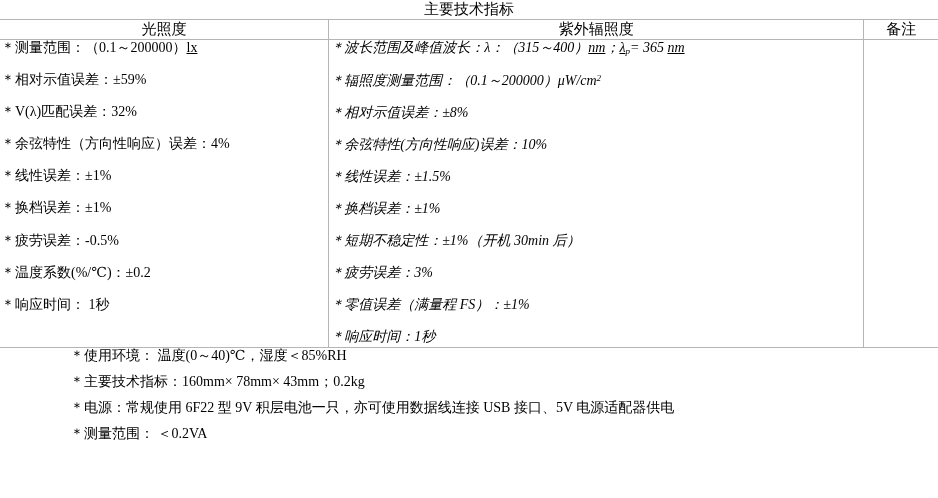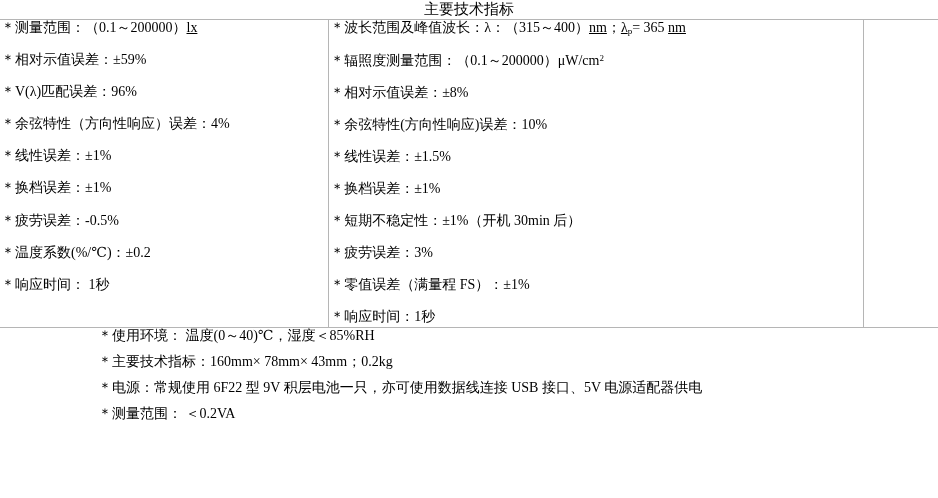--- a/index.html
+++ b/index.html
@@ -100,6 +100,11 @@
       <td class="title-cell" colspan="3">主要技术指标</td>
     </tr>
     <tr>
+      <td class="head-cell first">光照度</td>
+      <td class="head-cell">紫外辐照度</td>
+      <td class="head-cell last">备注</td>
+    </tr>
+    <tr>
       <td class="body-cell first">
         <ul class="items" id="illuminance-list">
             <li><span class="star">＊</span><span>测量范围：（0.1～200000）<span class="u">lx</span></span></li>

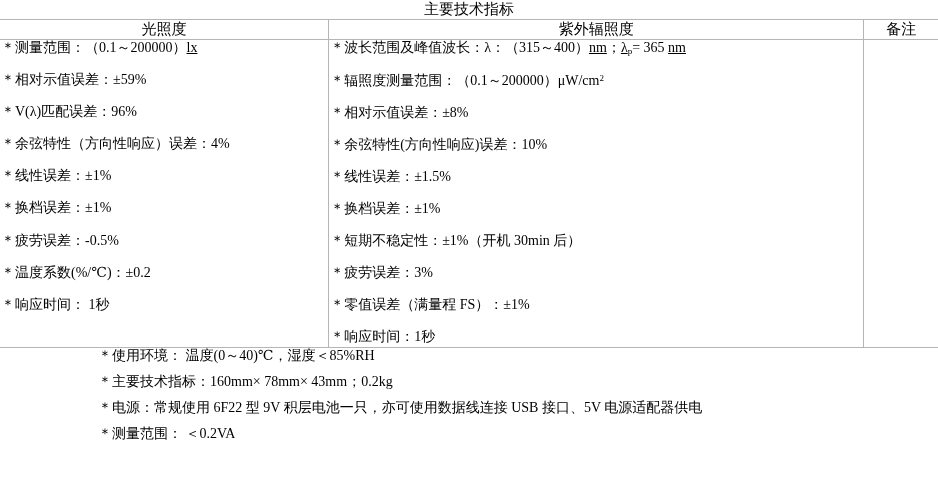--- a/index.html
+++ b/index.html
@@ -68,7 +68,7 @@
     width: 14px;
     text-align: left;
   }
-  .uv-list li { margin-bottom: 17px; }
+  .uv-list li { margin-bottom: 17px; font-style: italic; }
   .foot-list {
     list-style: none;
     margin: 0;

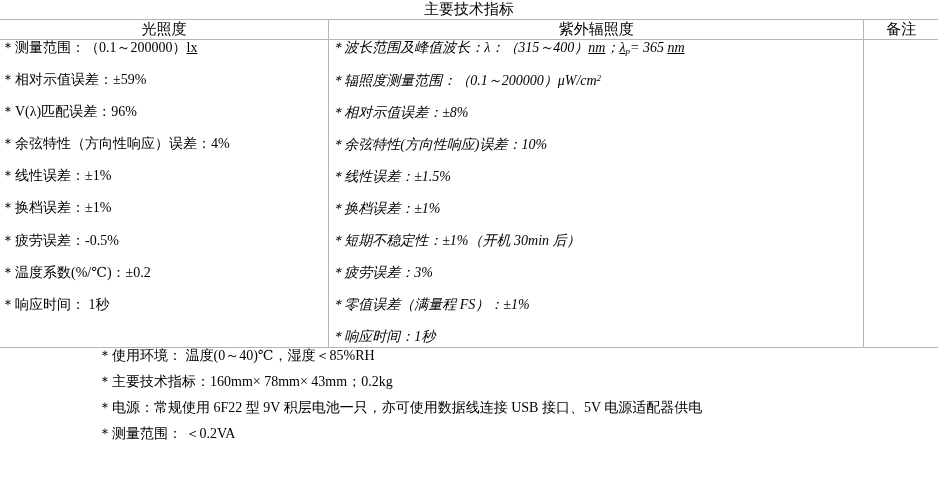--- a/index.html
+++ b/index.html
@@ -109,7 +109,7 @@
         <ul class="items" id="illuminance-list">
             <li><span class="star">＊</span><span>测量范围：（0.1～200000）<span class="u">lx</span></span></li>
             <li><span class="star">＊</span><span>相对示值误差：±59%</span></li>
-            <li><span class="star">＊</span><span>V(λ)匹配误差：96%</span></li>
+            <li><span class="star">＊</span><span>V(λ)匹配误差：32%</span></li>
             <li><span class="star">＊</span><span>余弦特性（方向性响应）误差：4%</span></li>
             <li><span class="star">＊</span><span>线性误差：±1%</span></li>
             <li><span class="star">＊</span><span>换档误差：±1%</span></li>

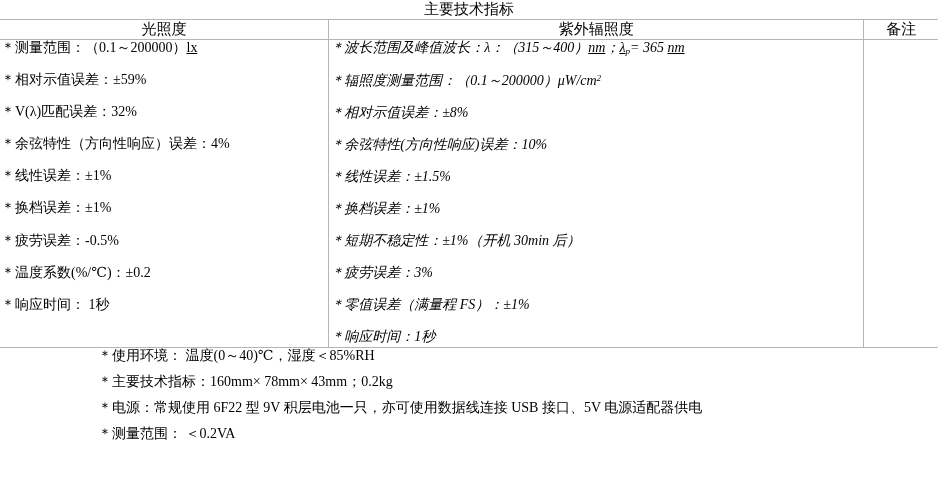--- a/index.html
+++ b/index.html
@@ -72,7 +72,7 @@
   .foot-list {
     list-style: none;
     margin: 0;
-    padding: 0 0 0 98px;
+    padding: 0 0 0 70px;
   }
   .foot-list li {
     margin: 0 0 9px 0;

